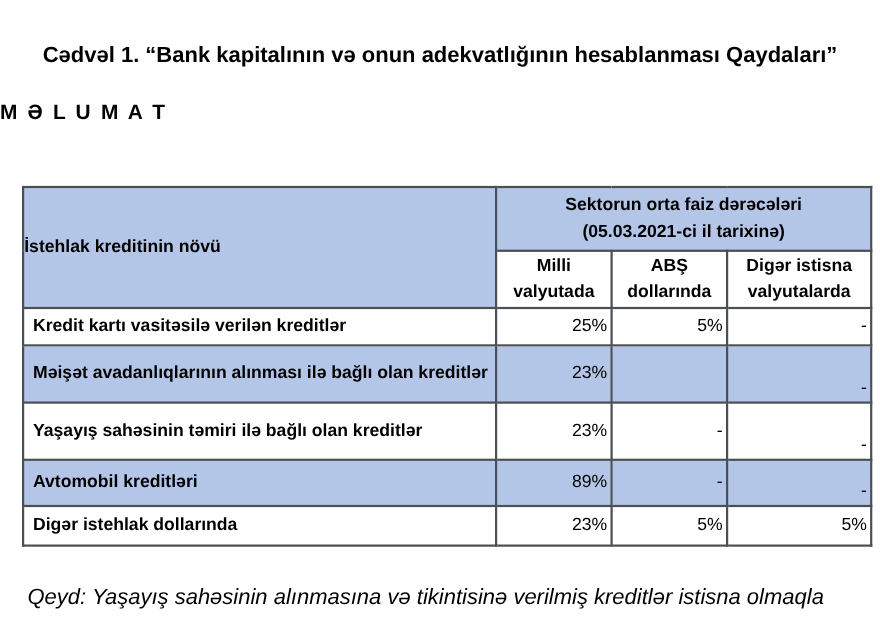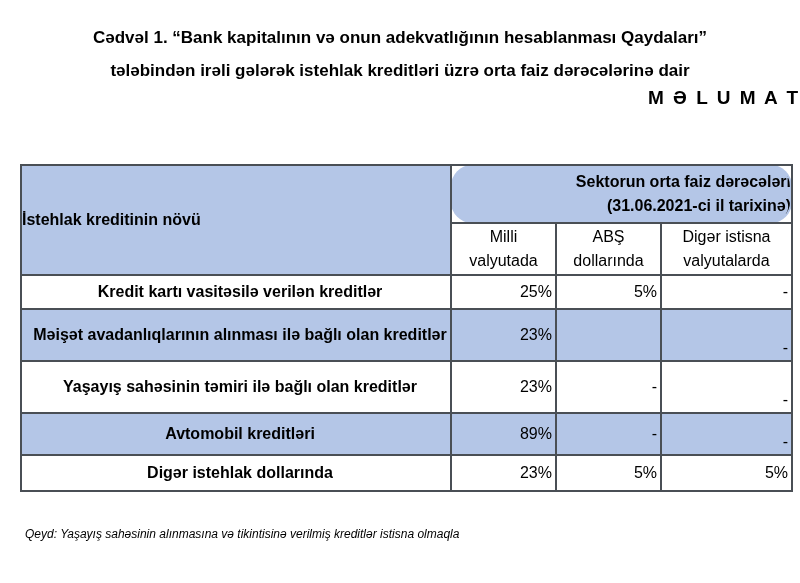--- a/index.html
+++ b/index.html
@@ -11,10 +11,10 @@
     overflow: hidden;
   }
   .title-block {
-    margin-top: 21px;
+    margin-top: 34px;
     text-align: center;
     font-weight: bold;
-    font-size: 17px;
+    font-size: 20px;
     line-height: 33px;
   }
   .melumat {

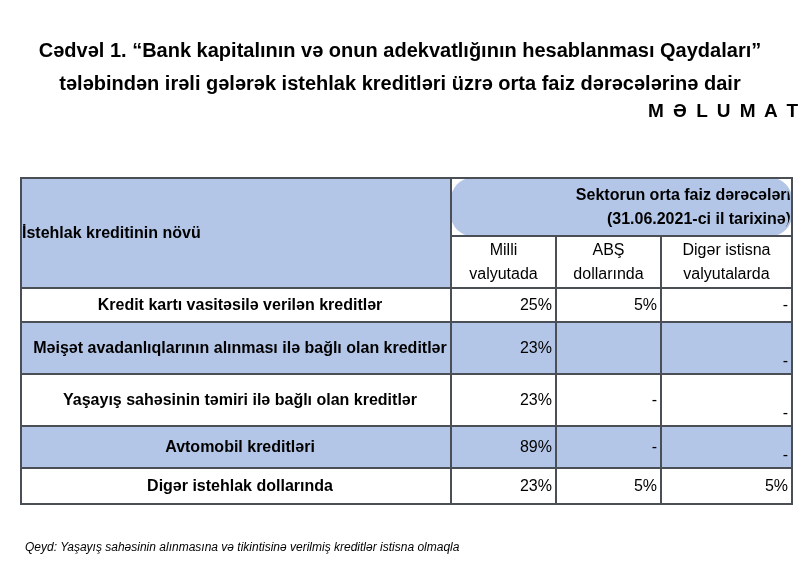--- a/index.html
+++ b/index.html
@@ -94,7 +94,6 @@
 
 <div class="title-block">
   <div>Cədvəl 1. “Bank kapitalının və onun adekvatlığının hesablanması Qaydaları”</div>
-  <div>tələbindən irəli gələrək istehlak kreditləri üzrə orta faiz dərəcələrinə dair</div>
 </div>
 
 <div class="melumat">M Ə L U M A T</div>

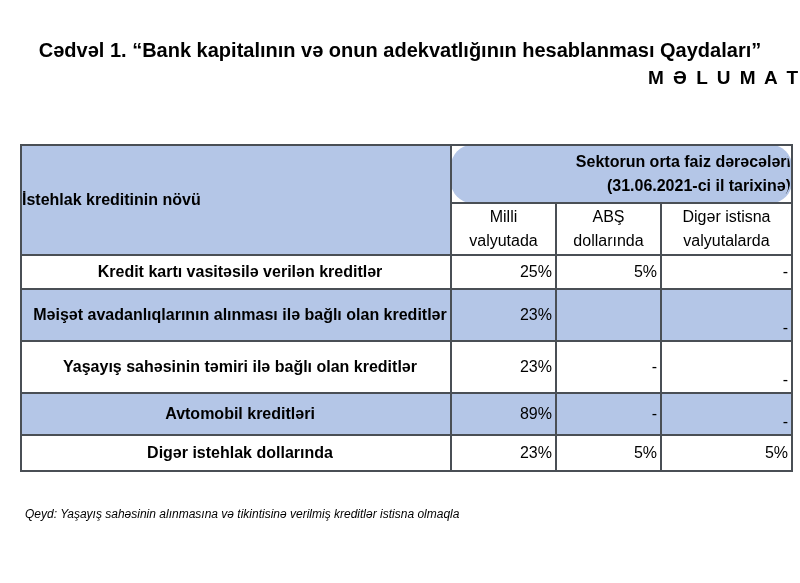--- a/index.html
+++ b/index.html
@@ -18,7 +18,8 @@
     line-height: 33px;
   }
   .melumat {
-    text-align: right;
+    margin-top: 25px;
+    text-align: left;
     font-weight: bold;
     font-size: 19px;
     letter-spacing: 2px;

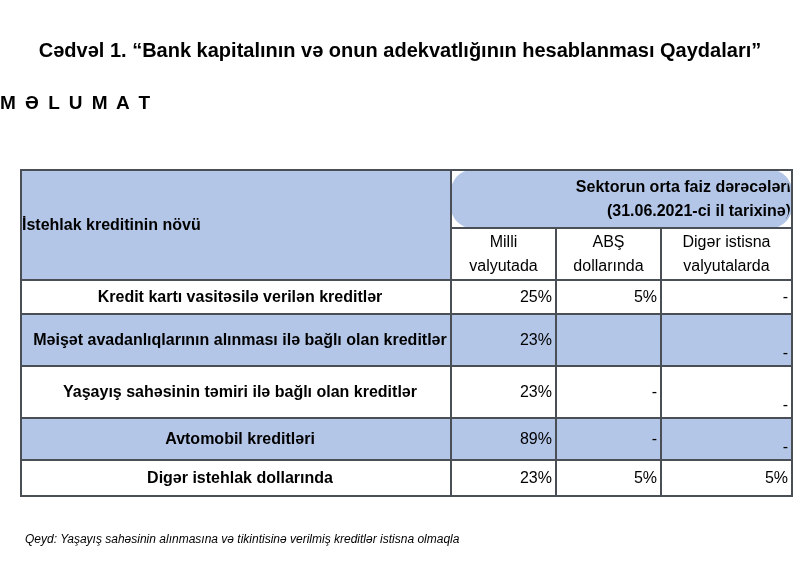--- a/index.html
+++ b/index.html
@@ -46,10 +46,9 @@
     height: 58px;
     font-size: 16px;
     font-weight: bold;
-    text-align: right;
+    text-align: center;
     vertical-align: middle;
     line-height: 24px;
-    border-radius: 21px;
   }
   tr.subhead th {
     height: 52px;

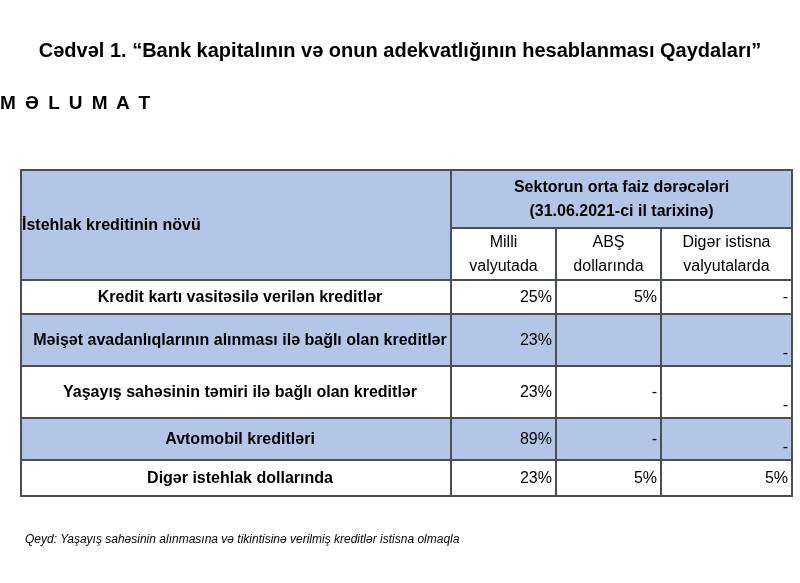--- a/index.html
+++ b/index.html
@@ -110,7 +110,7 @@
       <th class="type-col fill" rowspan="2">İstehlak kreditinin növü</th>
       <th class="group-col fill" colspan="3">
         <div>Sektorun orta faiz dərəcələri</div>
-        <div>(31.06.2021-ci il tarixinə)</div>
+        <div>(05.03.2021-ci il tarixinə)</div>
       </th>
     </tr>
     <tr class="subhead">

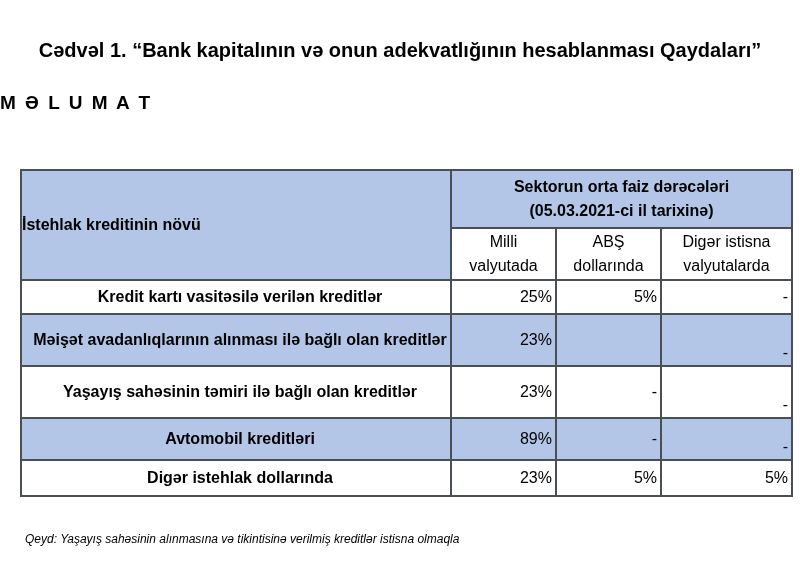--- a/index.html
+++ b/index.html
@@ -54,7 +54,7 @@
     height: 52px;
     background: #ffffff;
     font-size: 16px;
-    font-weight: normal;
+    font-weight: bold;
     text-align: center;
     vertical-align: middle;
     line-height: 24px;

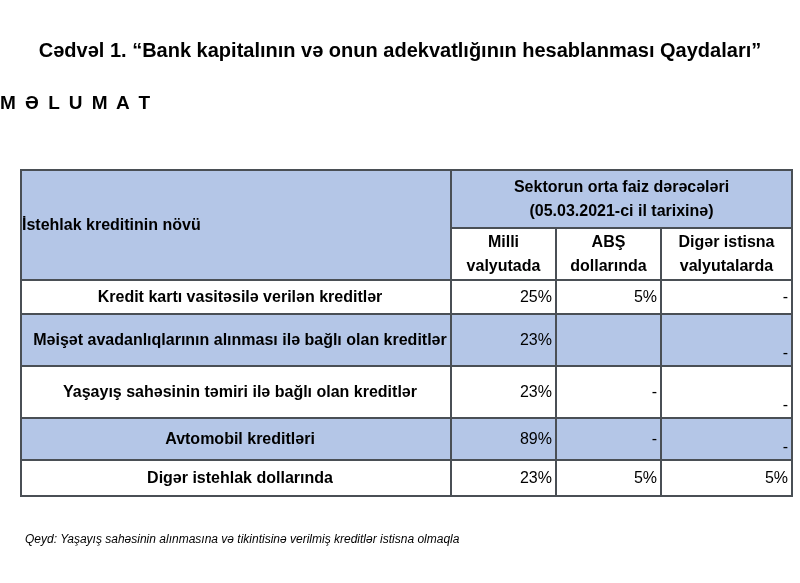--- a/index.html
+++ b/index.html
@@ -63,7 +63,7 @@
   td.name {
     font-size: 16px;
     font-weight: bold;
-    text-align: center;
+    text-align: left;
     vertical-align: middle;
     padding-left: 8px;
     line-height: 24px;

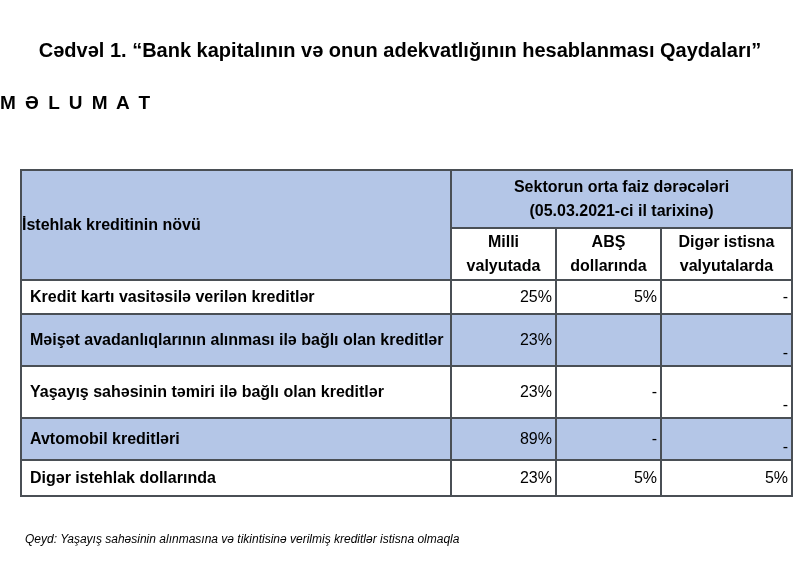--- a/index.html
+++ b/index.html
@@ -86,7 +86,7 @@
   .note {
     margin: 35px 0 0 25px;
     font-style: italic;
-    font-size: 12px;
+    font-size: 20px;
   }
 </style>
 </head>

